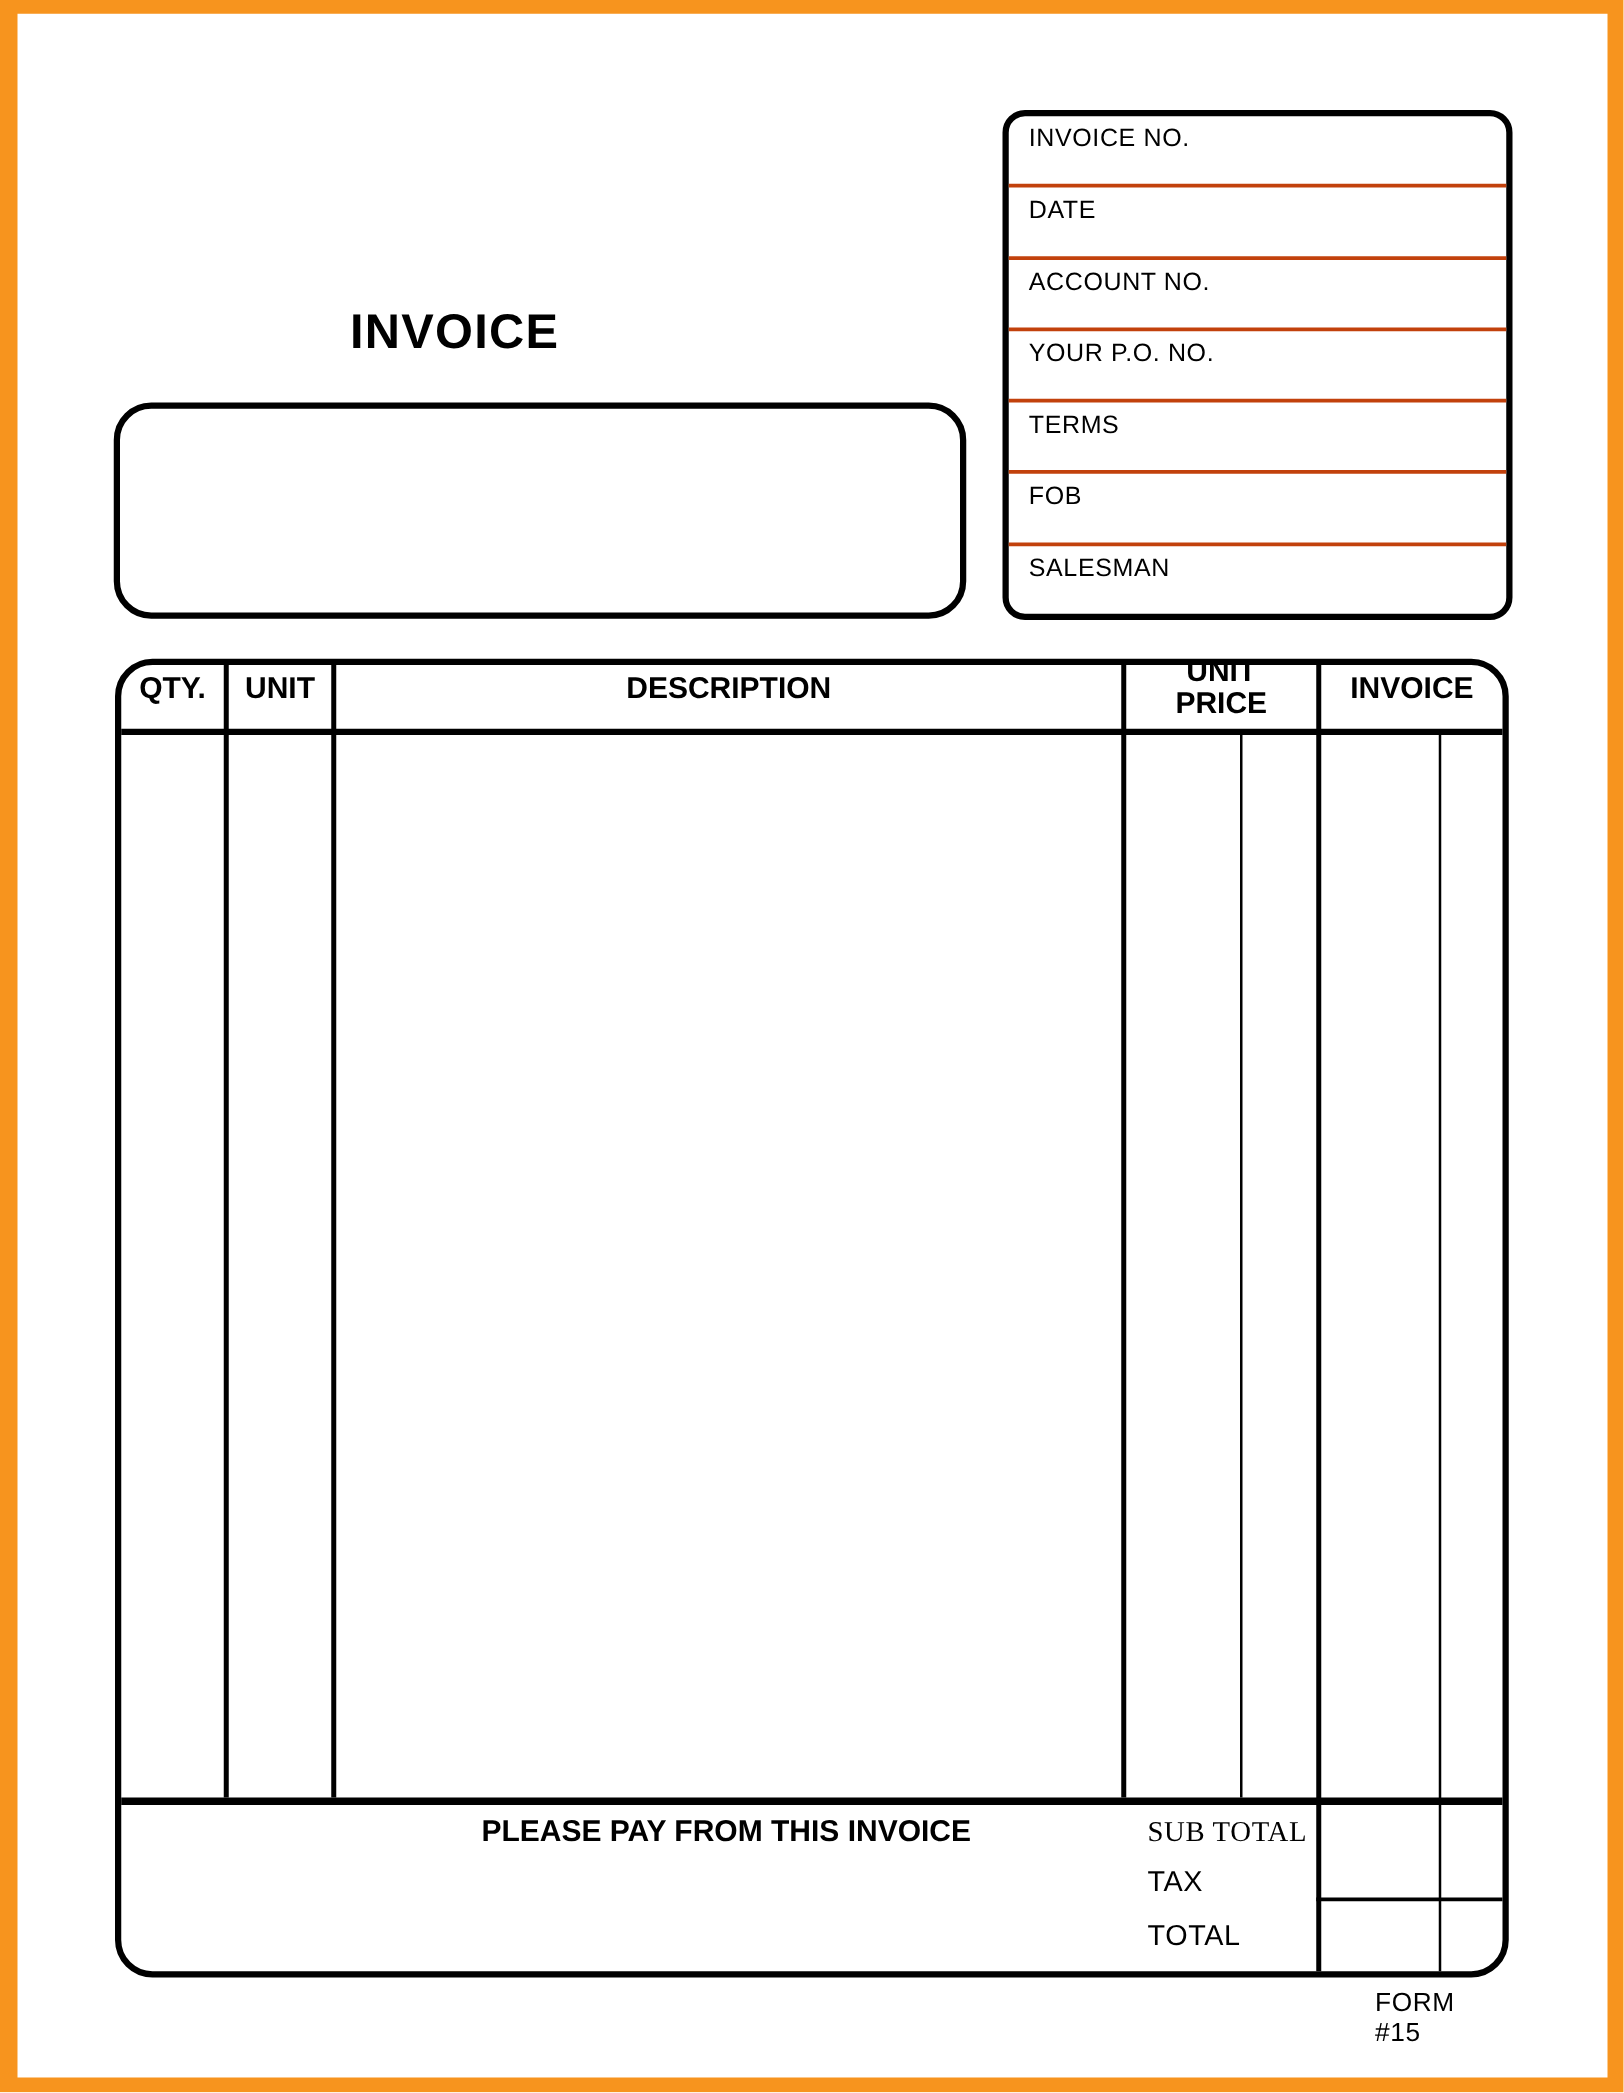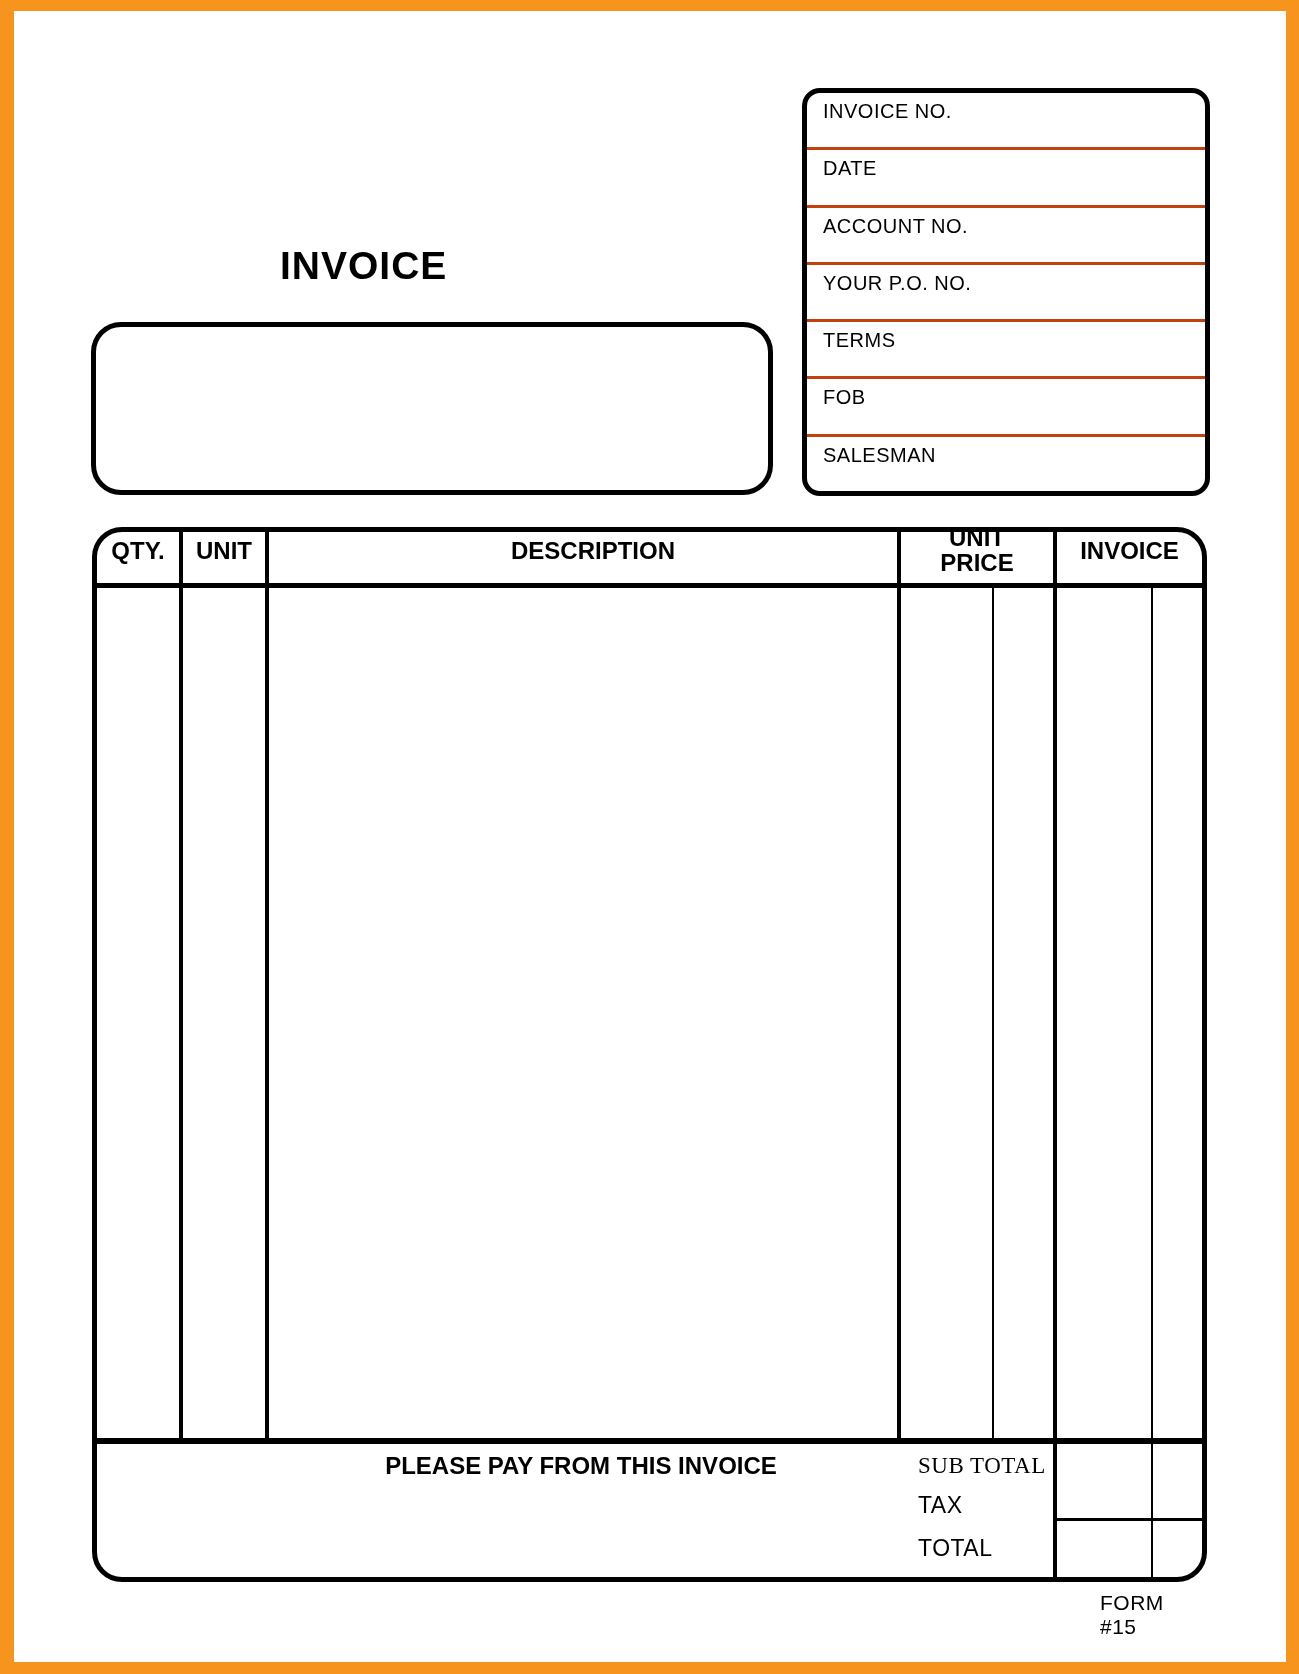--- a/index.html
+++ b/index.html
@@ -109,7 +109,7 @@
 
     <div class="abs col-head" style="left:0;width:82px;">QTY.</div>
     <div class="abs col-head" style="left:86px;width:82px;">UNIT</div>
-    <div class="abs col-head" style="left:172px;width:628px;padding-left:10px;">DESCRIPTION</div>
+    <div class="abs col-head" style="left:172px;width:628px;">DESCRIPTION</div>
     <div class="abs col-head" style="left:804px;width:152px;flex-direction:column;">
       <span>UNIT</span>
       <span>PRICE</span>

